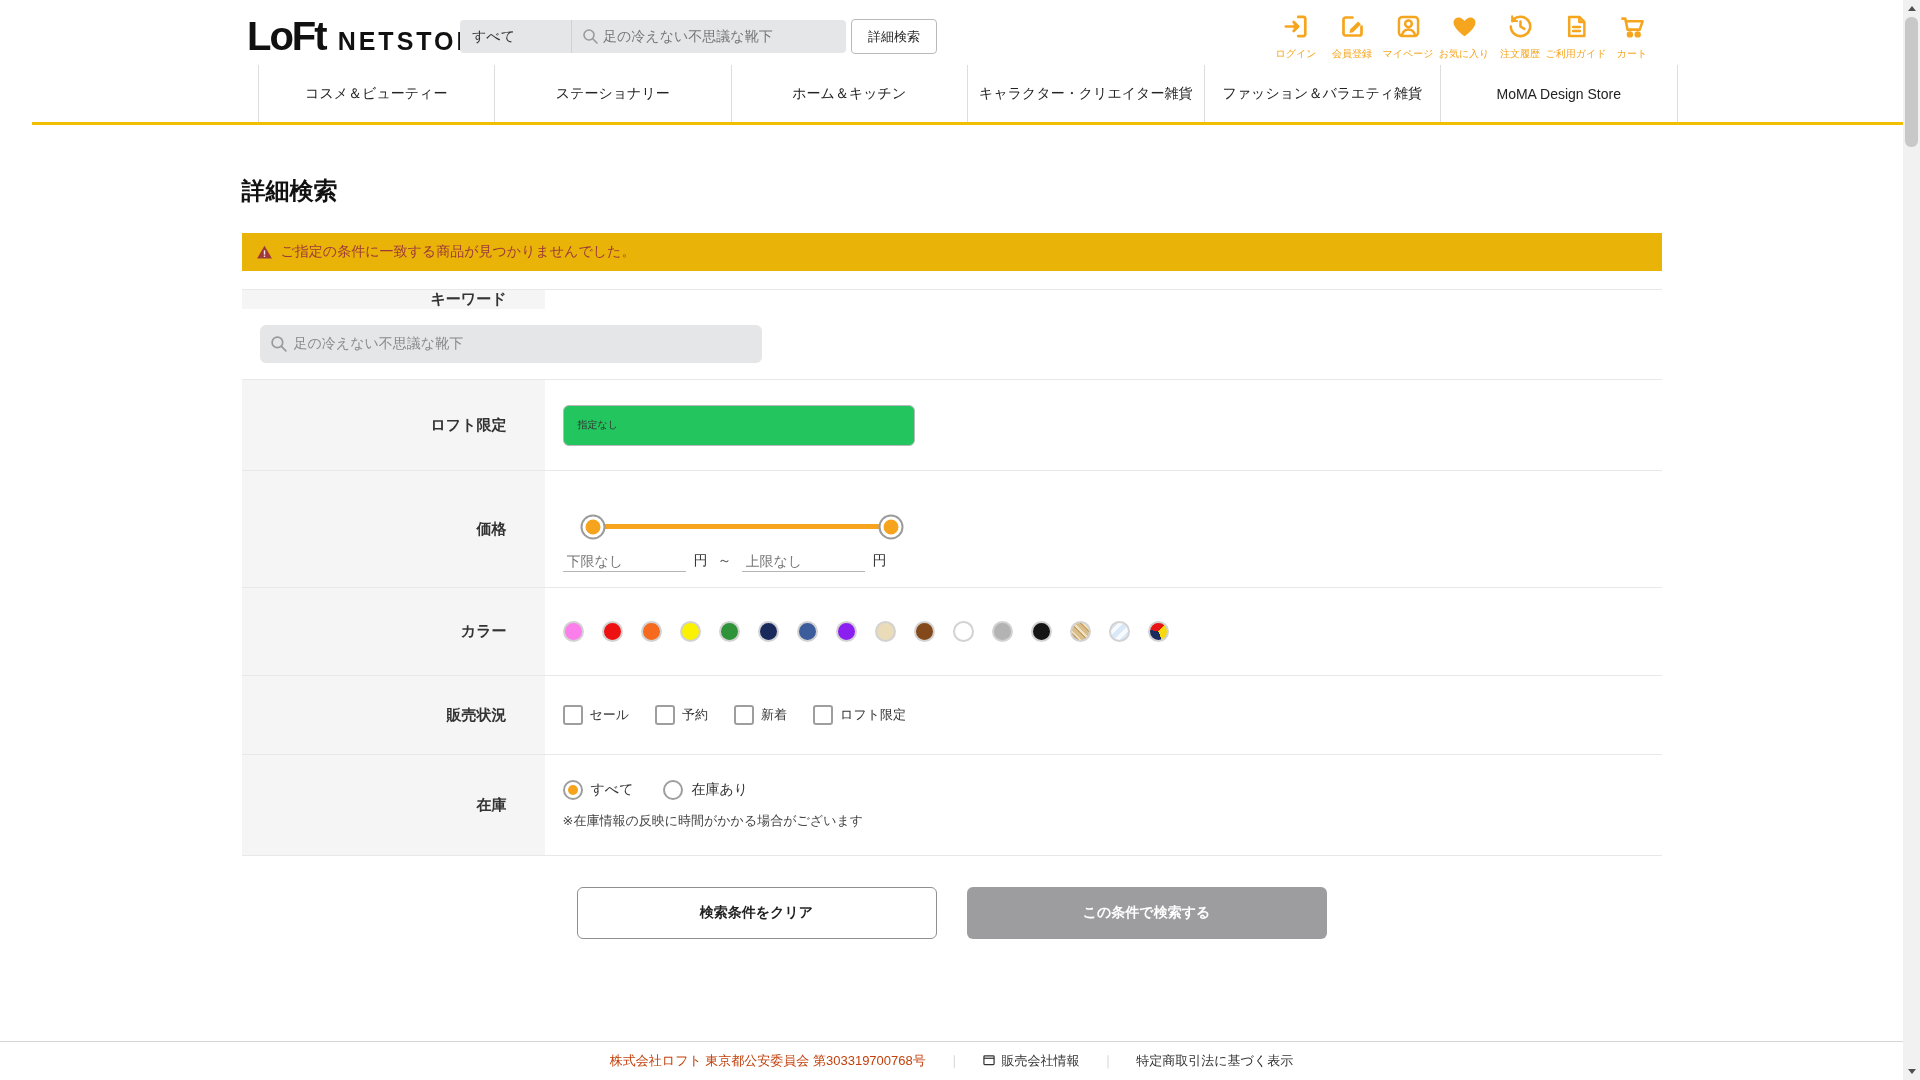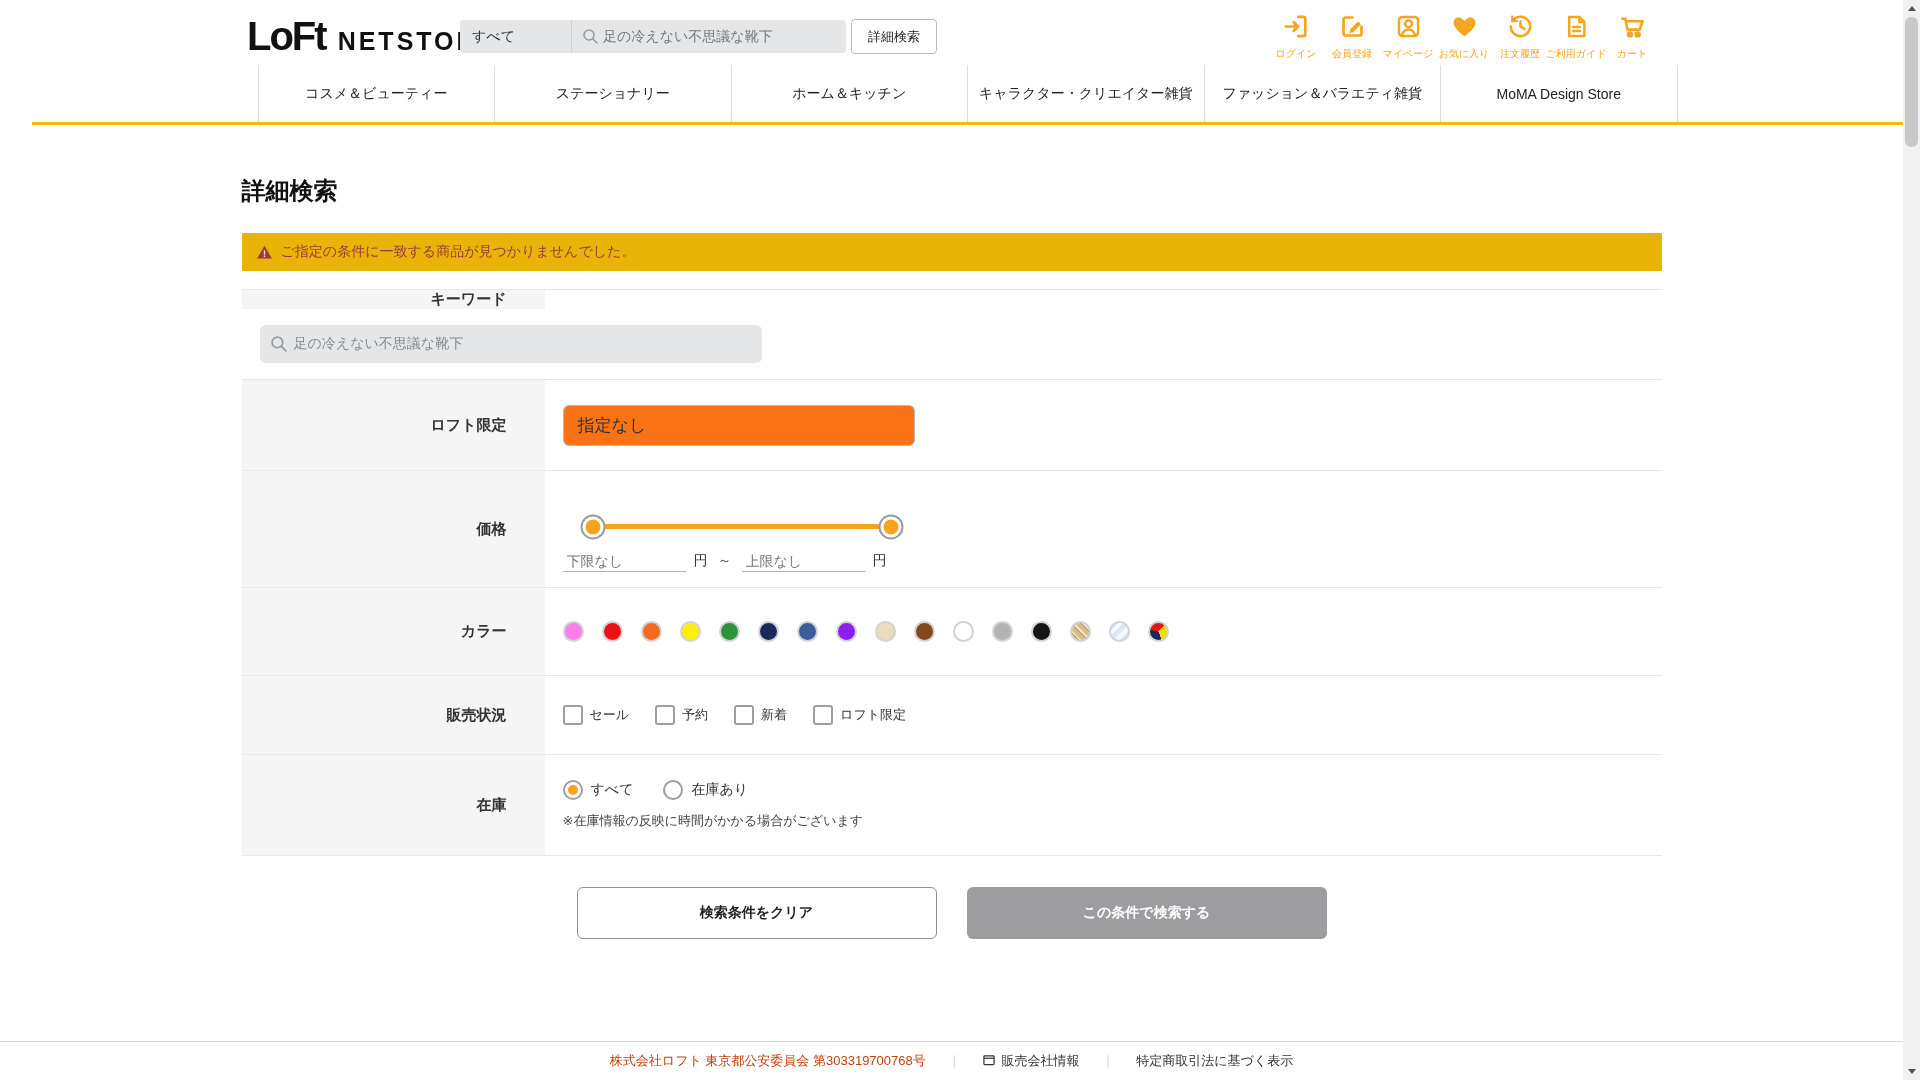--- a/index.html
+++ b/index.html
@@ -61,8 +61,8 @@
     color:#8a8a8a; font-family:inherit; padding:0 10px 0 6px; }
 
   .row-category { height:91px; }
-  .cat-select { width:352px; height:41px; background:#f97316; border:1px solid #b9b9b9;
-    border-radius:6px; display:flex; align-items:center; padding:0 14px; font-size:17px;
+  .cat-select { width:352px; height:41px; background:#22c55e; border:1px solid #b9b9b9;
+    border-radius:6px; display:flex; align-items:center; padding:0 14px; font-size:10px;
     color:#333; cursor:pointer; }
   .cat-select .chev { margin-left:auto; }
 

